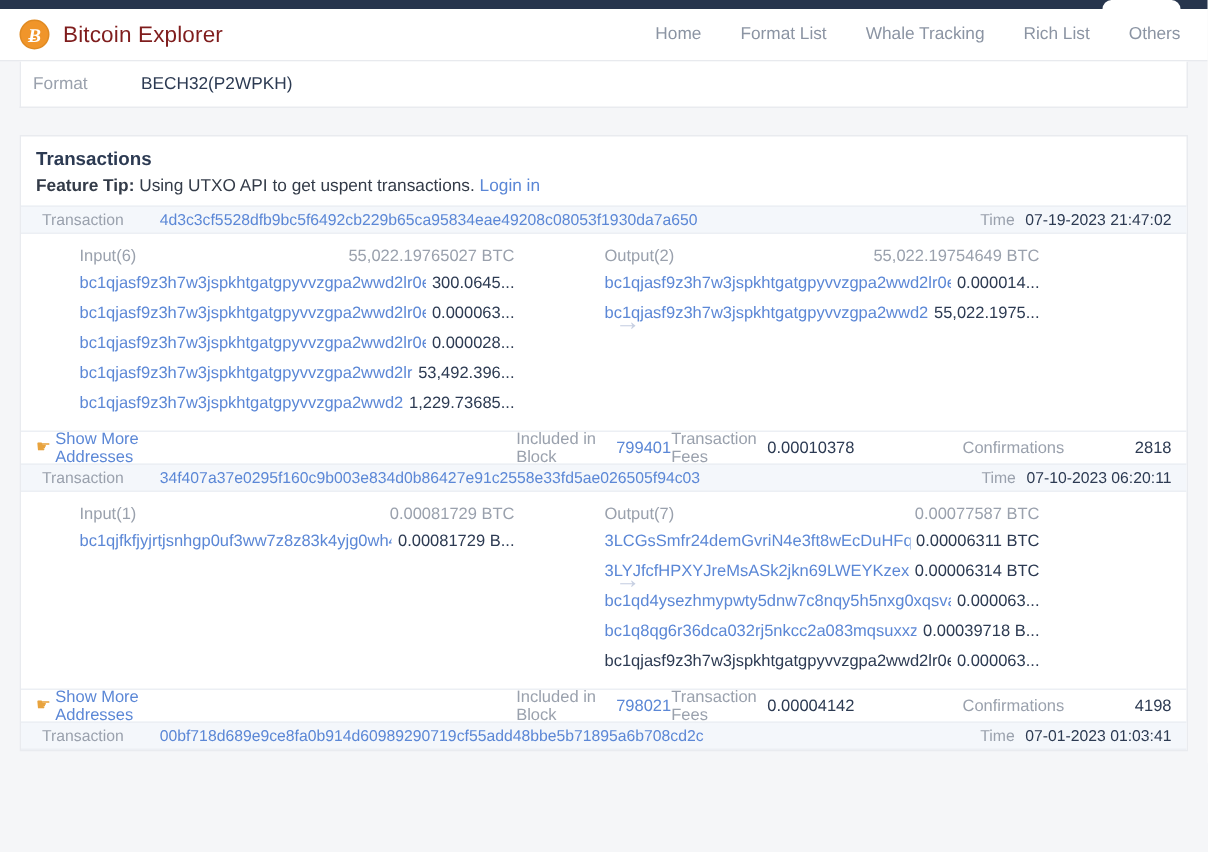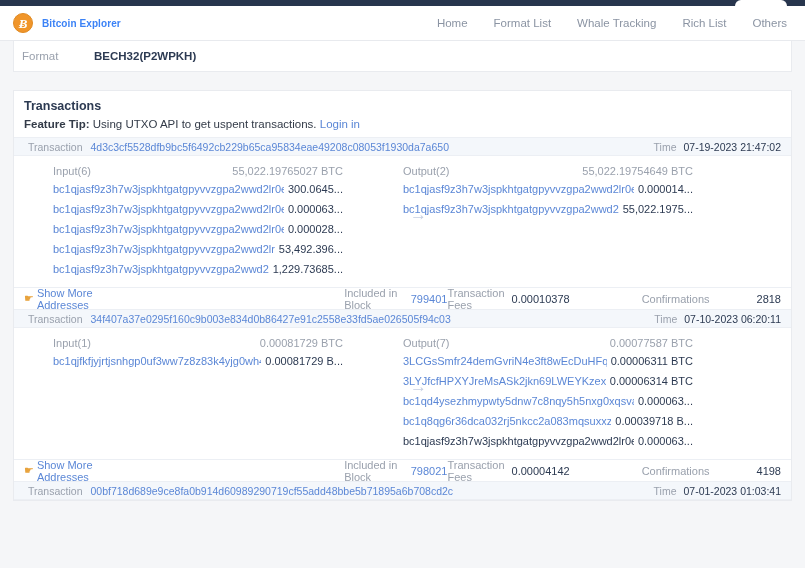--- a/index.html
+++ b/index.html
@@ -46,9 +46,9 @@
   }
   .brand-title {
     margin-left: 9px;
-    font-size: 10px;
-    font-weight: bold;
-    color: #3b82f6;
+    font-size: 15px;
+    font-weight: normal;
+    color: #7f1d1d;
     letter-spacing: .1px;
   }
   .nav {

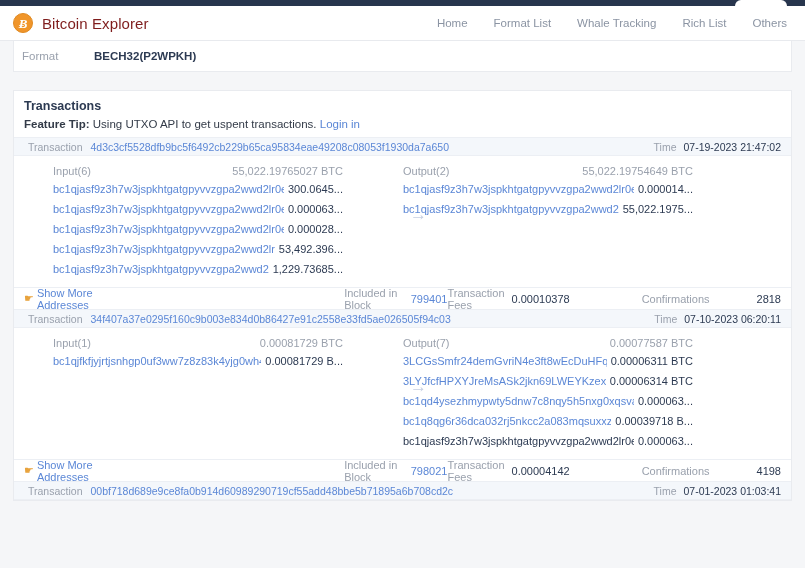--- a/index.html
+++ b/index.html
@@ -87,7 +87,7 @@
   .kv-val {
     color: #2c3a52;
     font-size: 11.5px;
-    font-weight: 700;
+    font-weight: 400;
   }
 
   

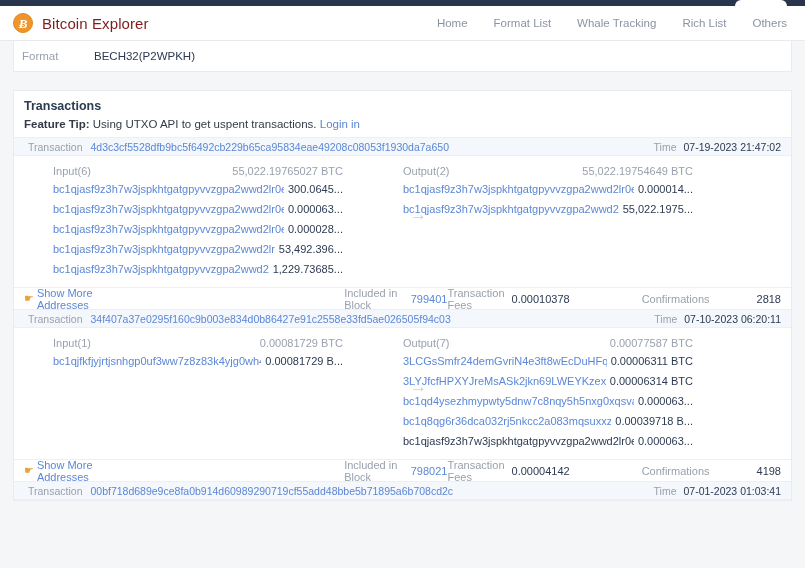--- a/index.html
+++ b/index.html
@@ -124,7 +124,7 @@
   .lbl { color: #9aa1ad; }
   .hash {
     color: #5b87d6;
-    margin-left: 8px;
+    margin-left: 24px;
     cursor: pointer;
     font-size: 10.5px;
   }

